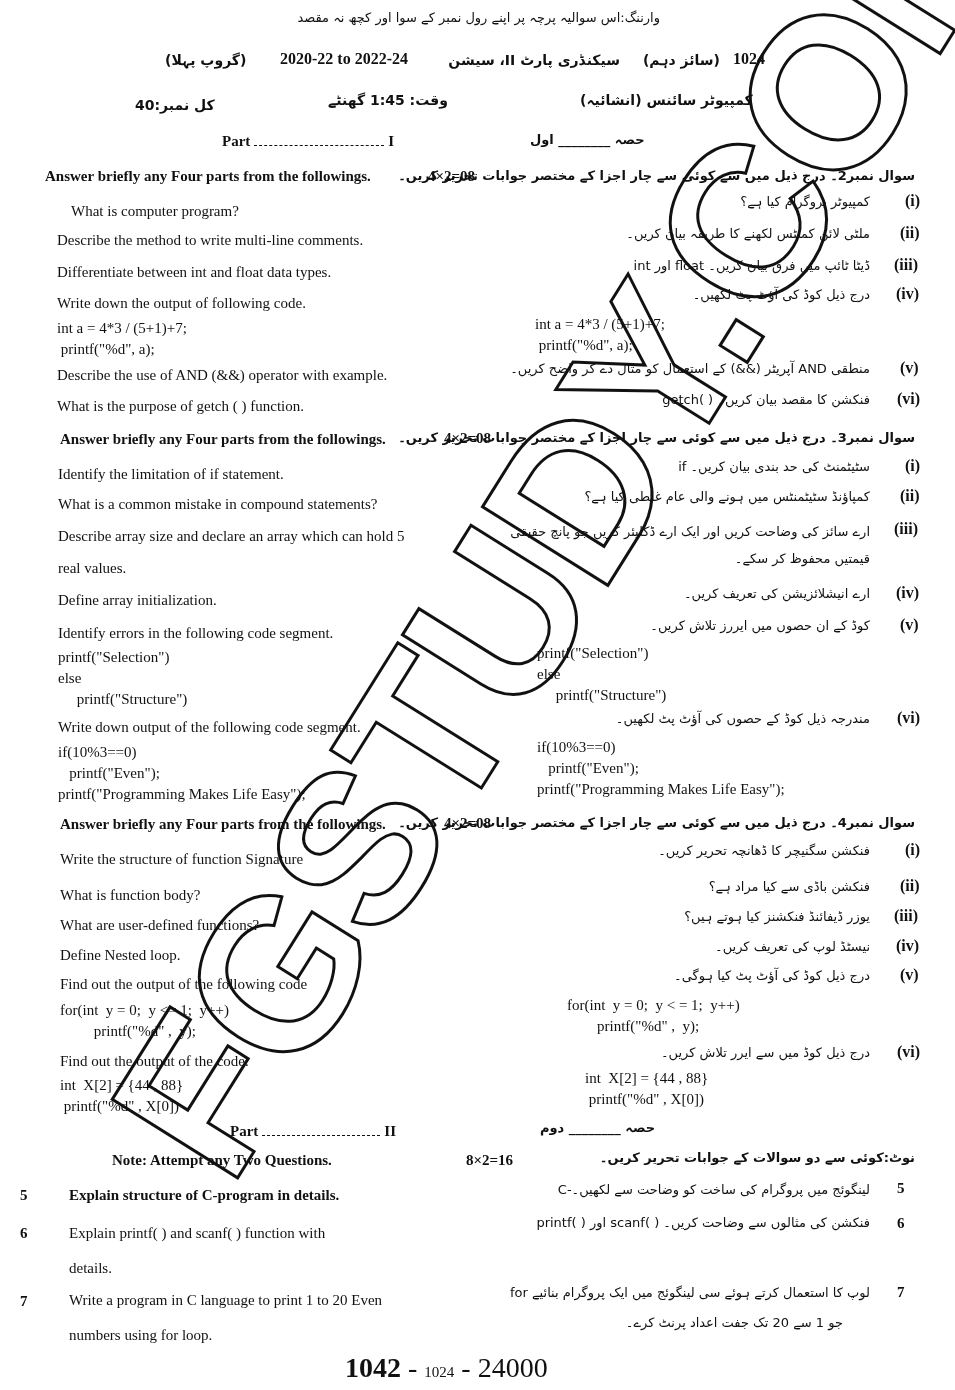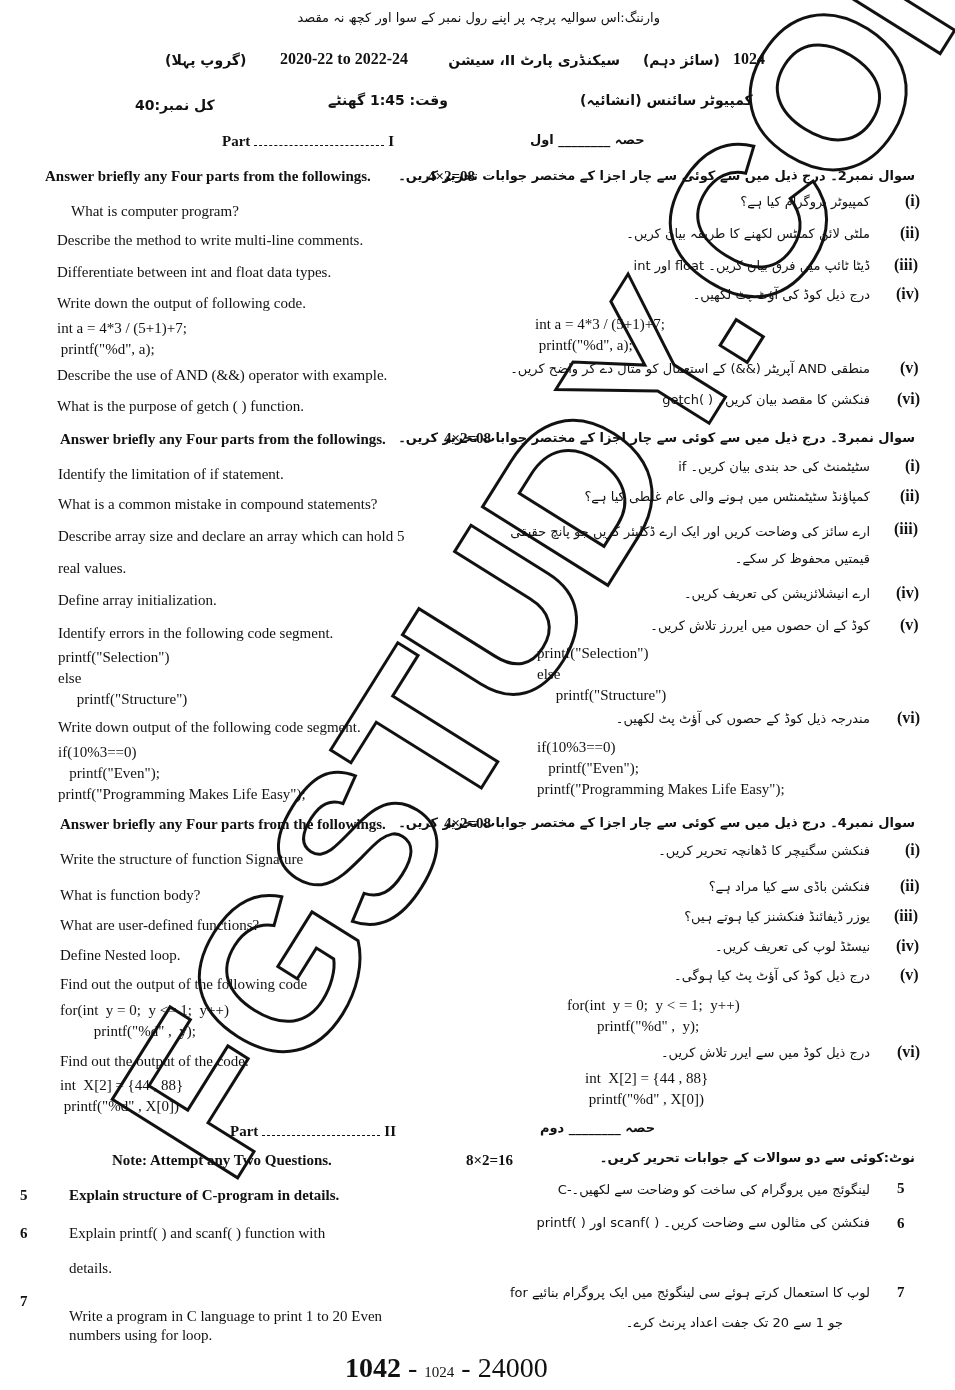--- a/index.html
+++ b/index.html
@@ -165,7 +165,7 @@
 <div class="abs ur" style="right:85px; top:1215px; font-size:13px;">printf( ) اور scanf( ) فنکشن کی مثالوں سے وضاحت کریں۔</div>
 
 <div class="abs num" style="left:20px; top:1293px;">7</div>
-<div class="abs en" style="left:69px; top:1292px;margin-top:16px;">Write a program in C language to print 1 to 20 Even</div>
+<div class="abs en" style="left:69px; top:1292px;">Write a program in C language to print 1 to 20 Even</div>
 <div class="abs en" style="left:69px; top:1327px;">numbers using for loop.</div>
 <div class="abs num" style="left:897px; top:1284px;">7</div>
 <div class="abs ur" style="right:85px; top:1285px; font-size:13px;">for لوپ کا استعمال کرتے ہوئے سی لینگوئج میں ایک پروگرام بنائیے</div>

